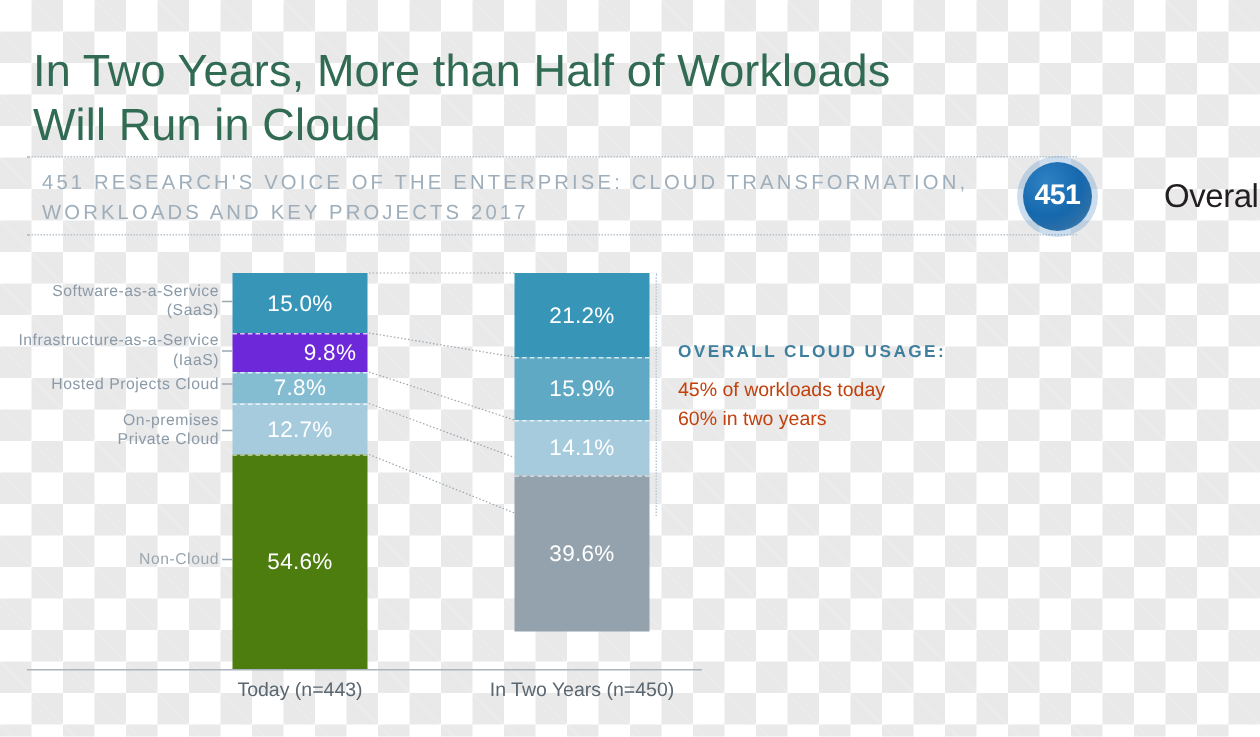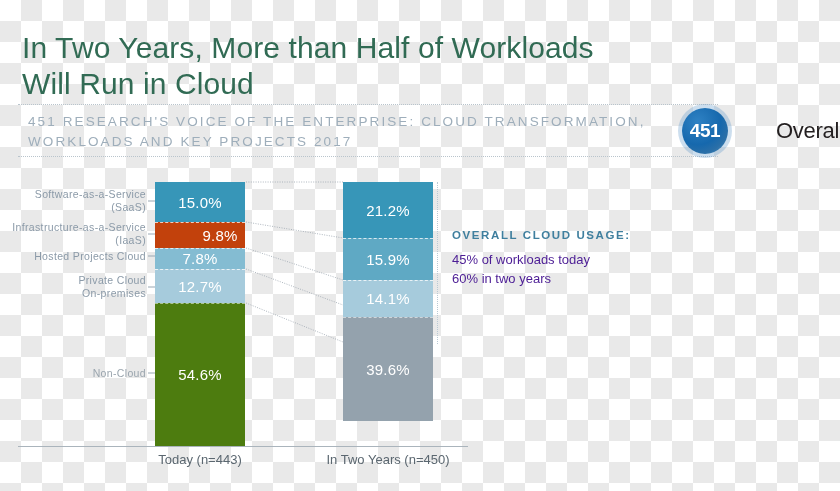--- a/index.html
+++ b/index.html
@@ -164,7 +164,7 @@
 
     <div class="bar today" style="top:182px;">
       <div class="seg" style="height:40px;background:#3796b8;">15.0%</div>
-      <div class="seg" style="height:26px;background:#c2410c;padding-left:40px;">9.8%</div>
+      <div class="seg" style="height:26px;background:#6d28d9;padding-left:40px;">9.8%</div>
       <div class="seg" style="height:21px;background:#84bcd2;">7.8%</div>
       <div class="seg" style="height:34px;background:#a6cbdc;">12.7%</div>
       <div class="seg noncloud" style="height:143px;background:#4d7c0f;">54.6%</div>

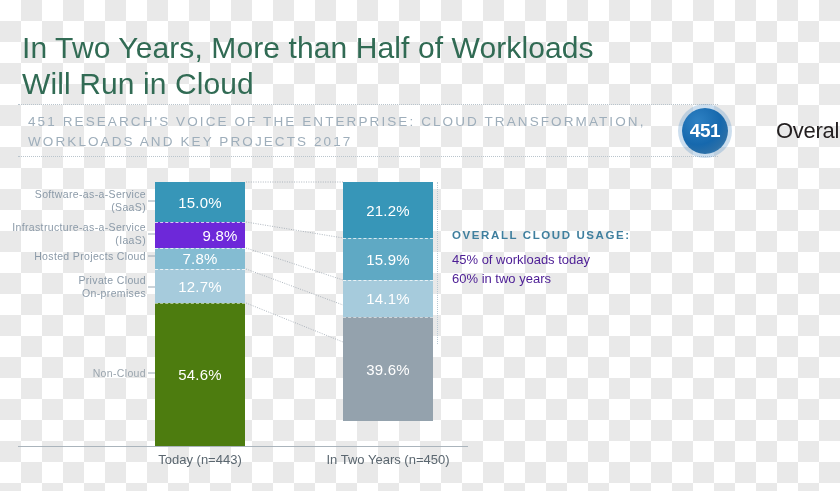--- a/index.html
+++ b/index.html
@@ -129,7 +129,7 @@
     font-size: 11.5px; line-height: 15px; letter-spacing: 1.6px;
     color: #3f7f9e; font-weight: 700; text-transform: uppercase;
   }
-  .callout-line { font-size: 13px; line-height: 19px; color: #4c1d95; }
+  .callout-line { font-size: 13px; line-height: 19px; color: #c2410c; }
 
   
   .connectors { position: absolute; left: 0; top: 0; width: 840px; height: 491px; pointer-events: none; }

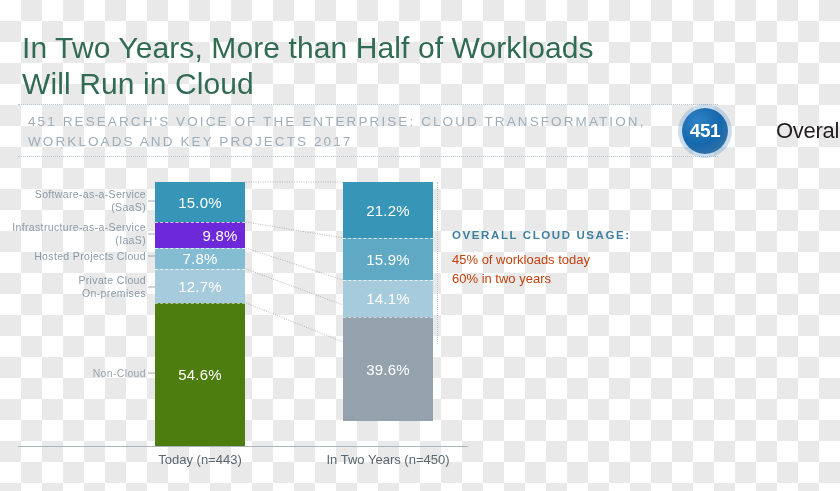--- a/index.html
+++ b/index.html
@@ -200,8 +200,8 @@
     </div>
 
     <div class="cat-label" style="left:0; top:274px; width:146px;">
+      <div>On-premises</div>
       <div>Private Cloud</div>
-      <div>On-premises</div>
       <span class="dash"></span>
     </div>
 

